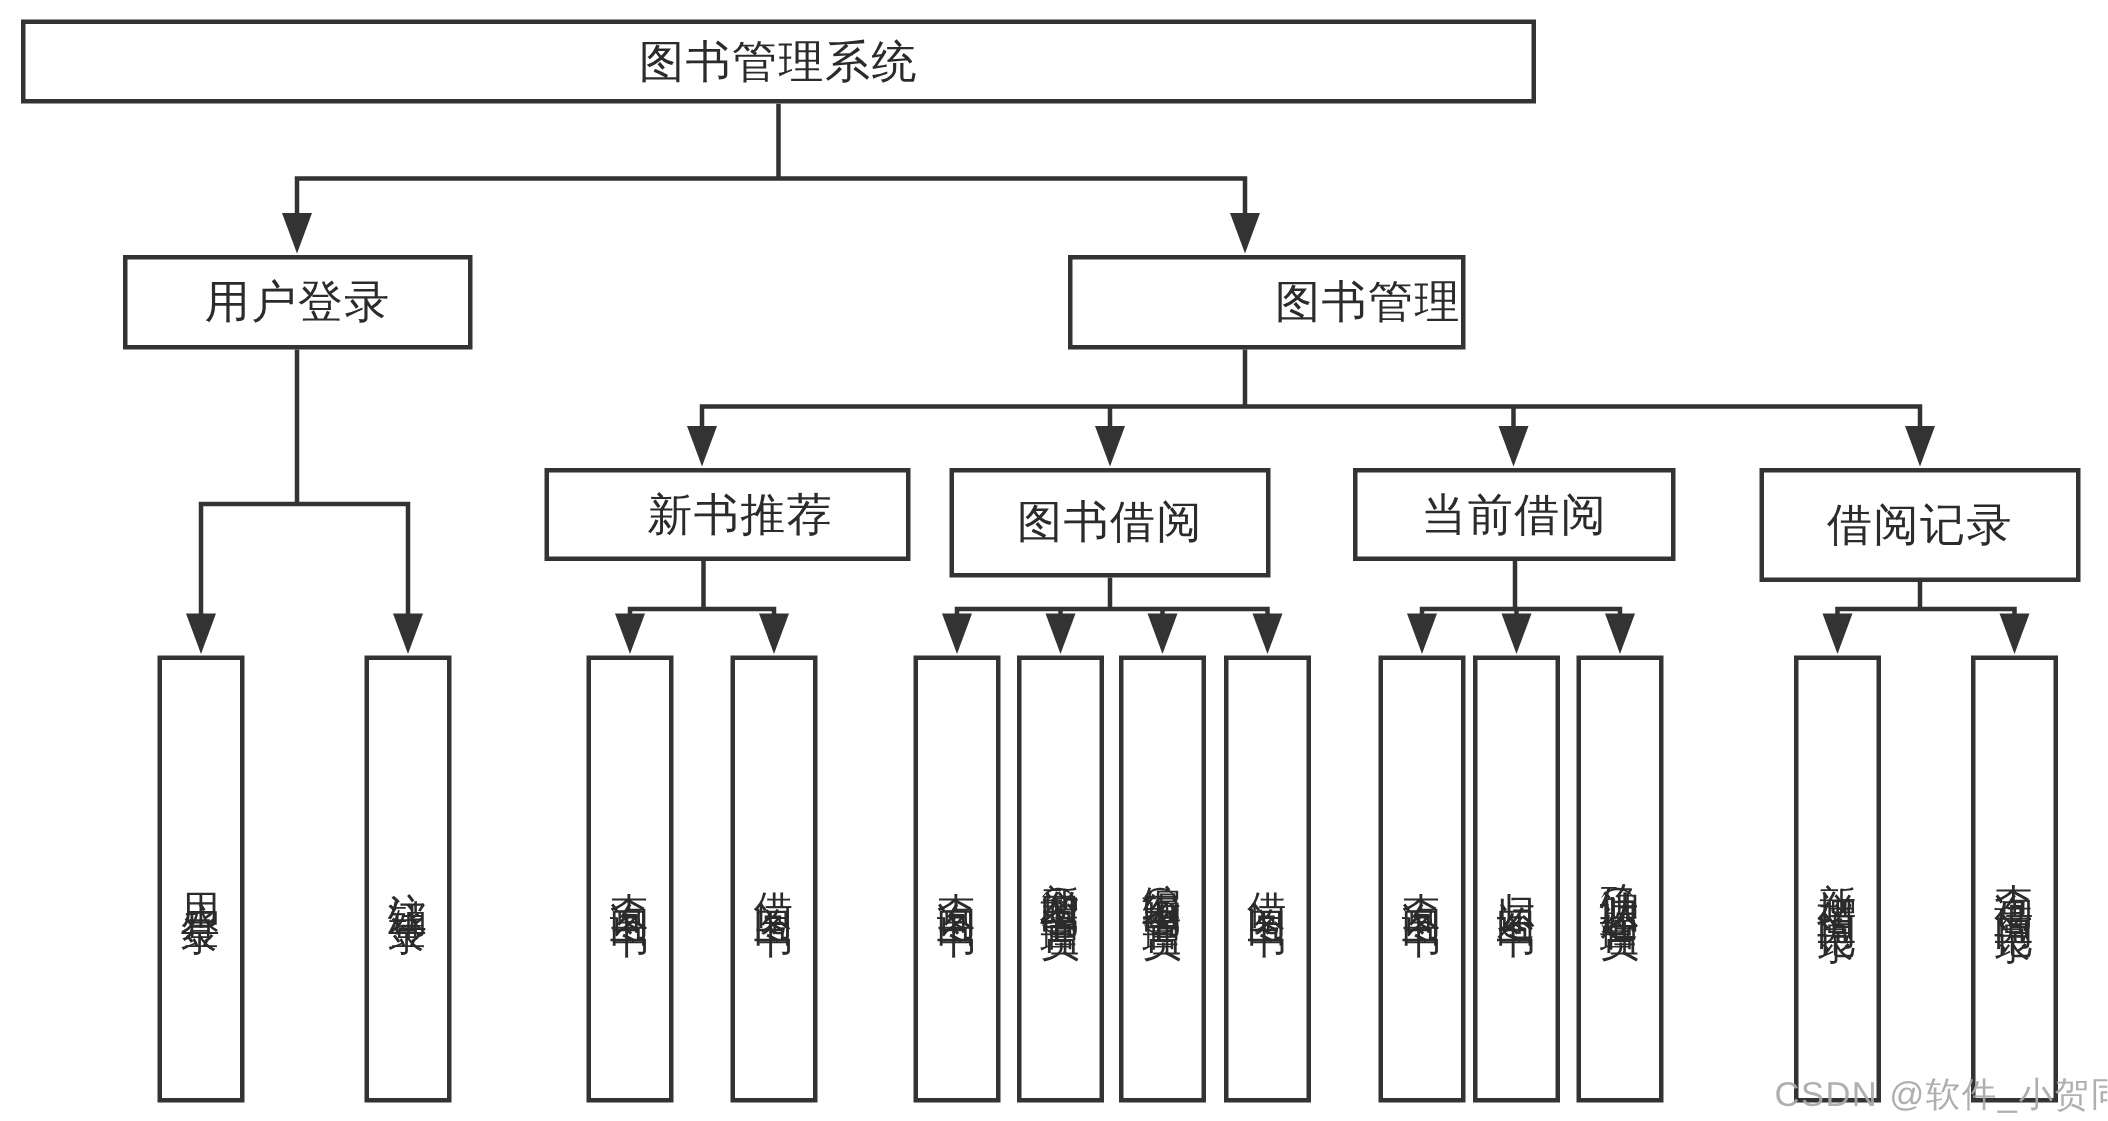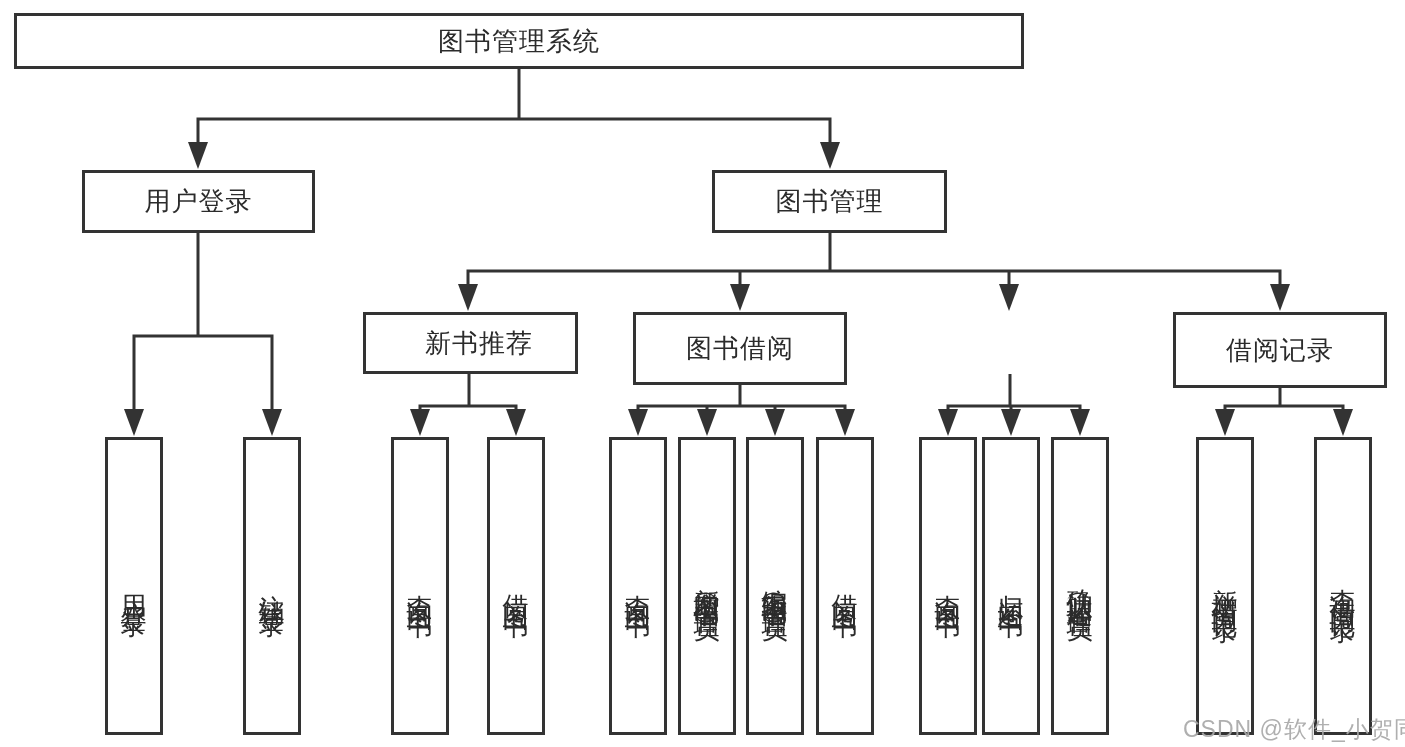--- a/index.html
+++ b/index.html
@@ -18,7 +18,7 @@
     background:#ffffff;
     display:flex;align-items:center;justify-content:center;
     color:#2b2b2b;
-    font-size:26px;
+    font-size:30px;
     letter-spacing:1px;
     z-index:2;
     white-space:nowrap;

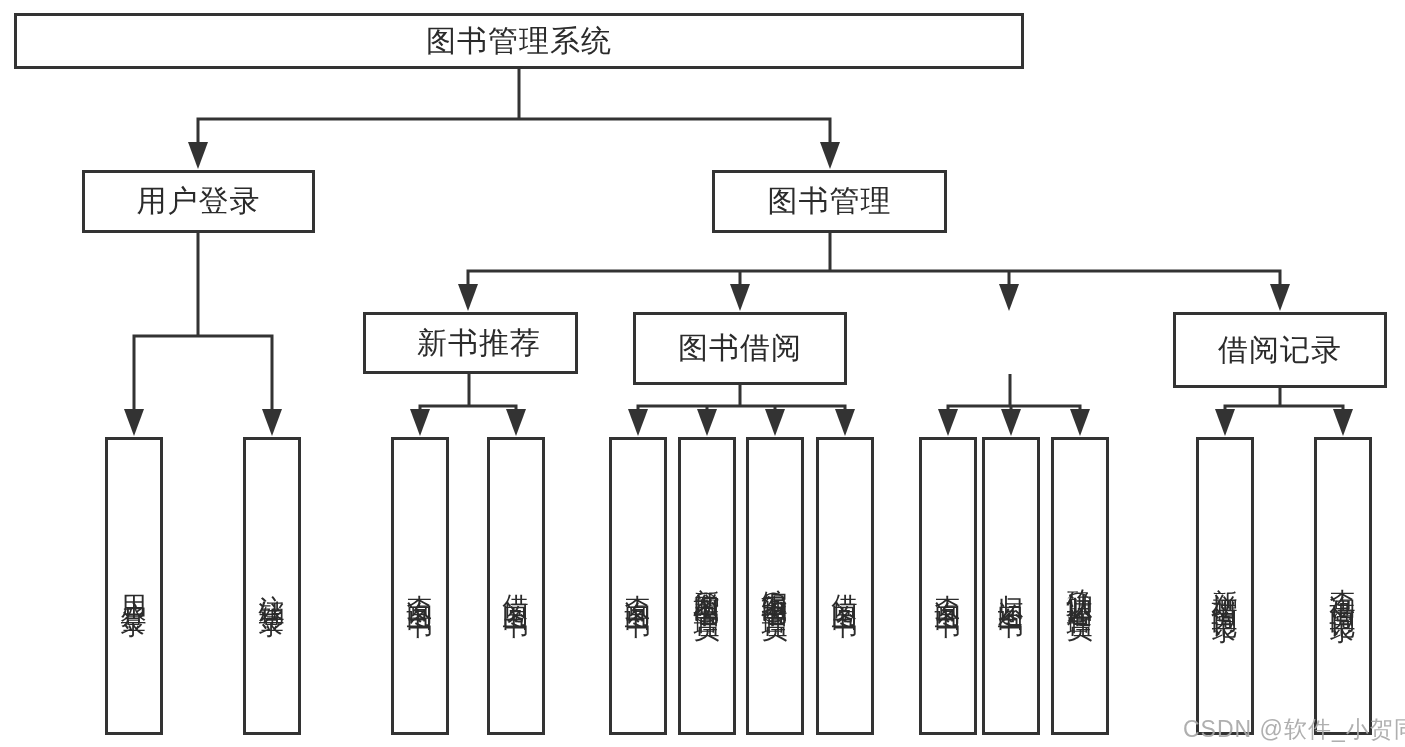--- a/index.html
+++ b/index.html
@@ -104,7 +104,7 @@
   <div class="box" style="left:82px;top:170px;width:233px;height:63px;">
     <span>用户登录</span>
   </div>
-  <div class="box" style="left:712px;top:170px;width:235px;height:63px;">
+  <div class="box" style="left:712px;top:170px;width:265px;height:63px;justify-content:flex-end;">
     <span>图书管理</span>
   </div>
 

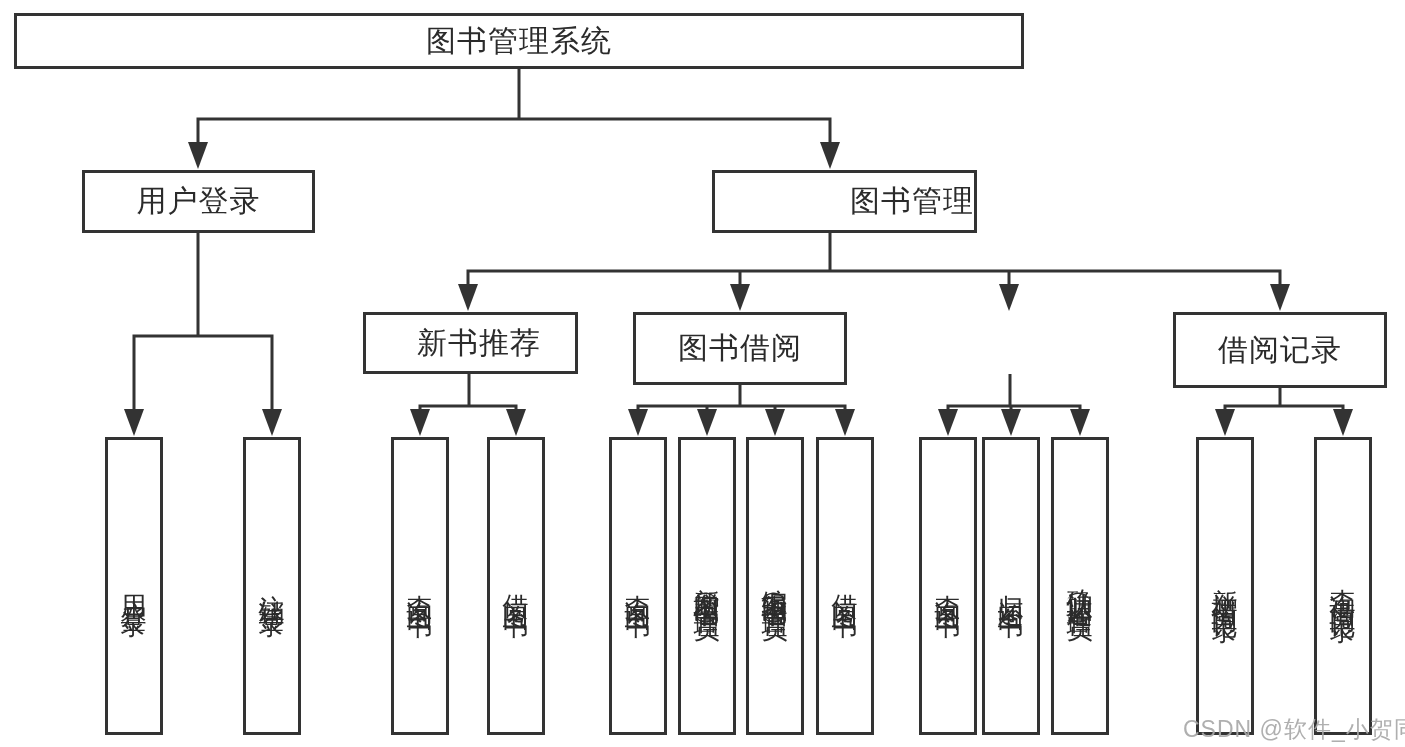--- a/index.html
+++ b/index.html
@@ -108,7 +108,7 @@
     <span>图书管理</span>
   </div>
 
-  <div class="box" style="left:363px;top:312px;width:215px;height:62px;padding-left:17px;">
+  <div class="box" style="left:363px;top:312px;width:244px;height:62px;padding-left:17px;">
     <span>新书推荐</span>
   </div>
   <div class="box" style="left:633px;top:312px;width:214px;height:73px;">

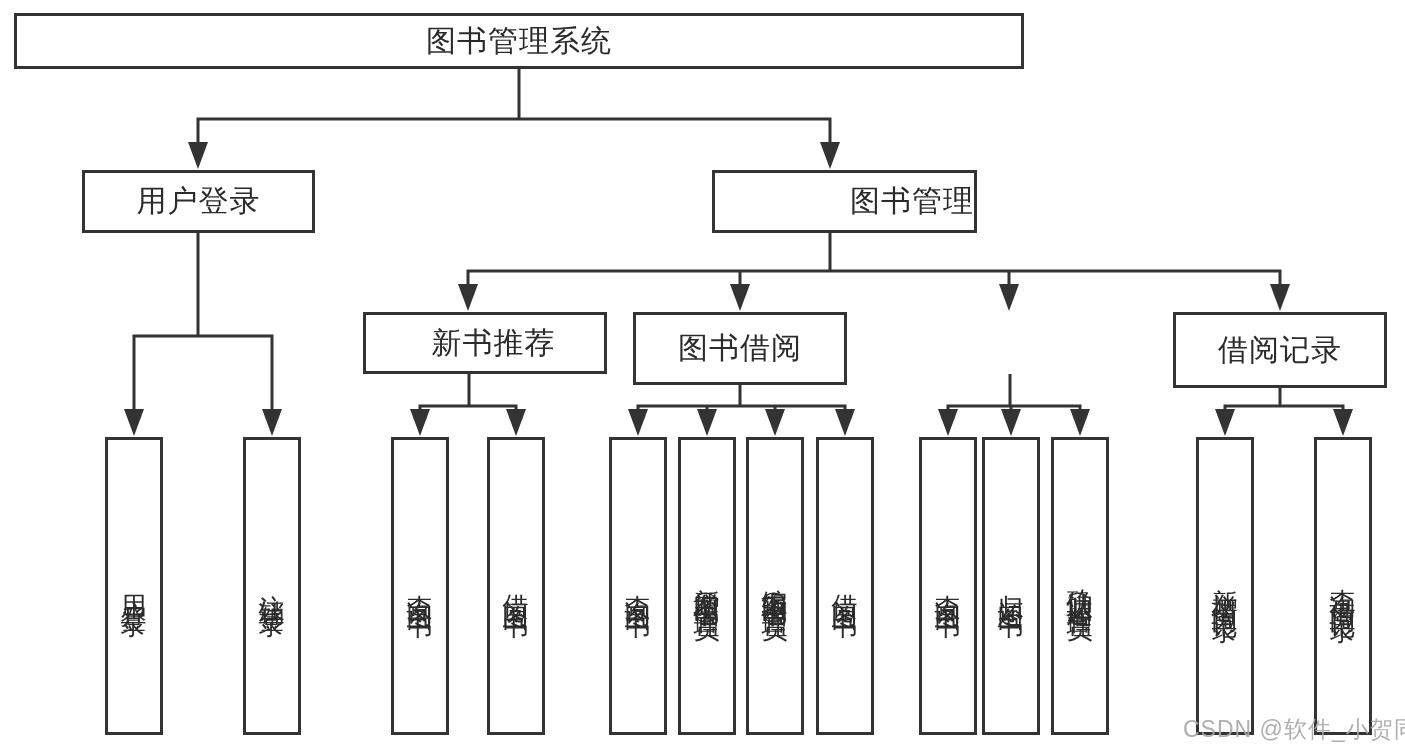--- a/index.html
+++ b/index.html
@@ -114,6 +114,9 @@
   <div class="box" style="left:633px;top:312px;width:214px;height:73px;">
     <span>图书借阅</span>
   </div>
+  <div class="box" style="left:902px;top:312px;width:215px;height:62px;">
+    <span>当前借阅</span>
+  </div>
   <div class="box" style="left:1173px;top:312px;width:214px;height:76px;">
     <span>借阅记录</span>
   </div>

